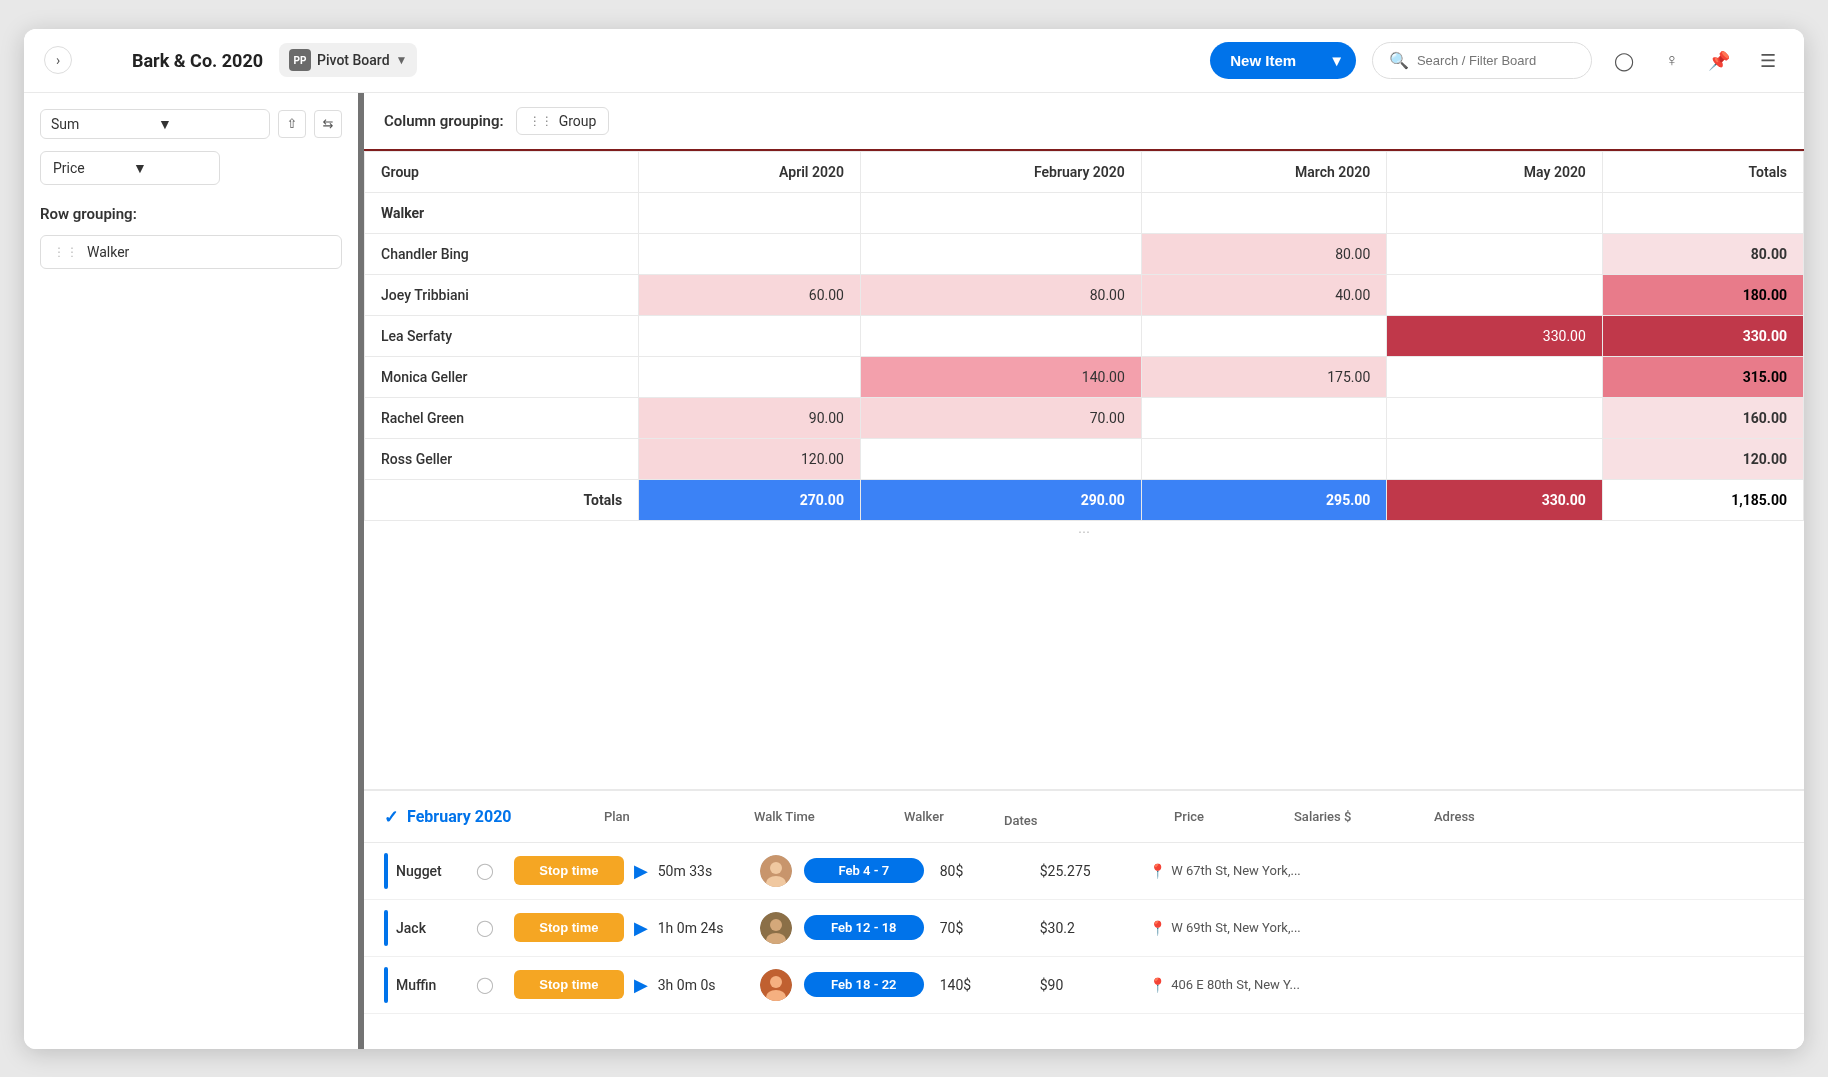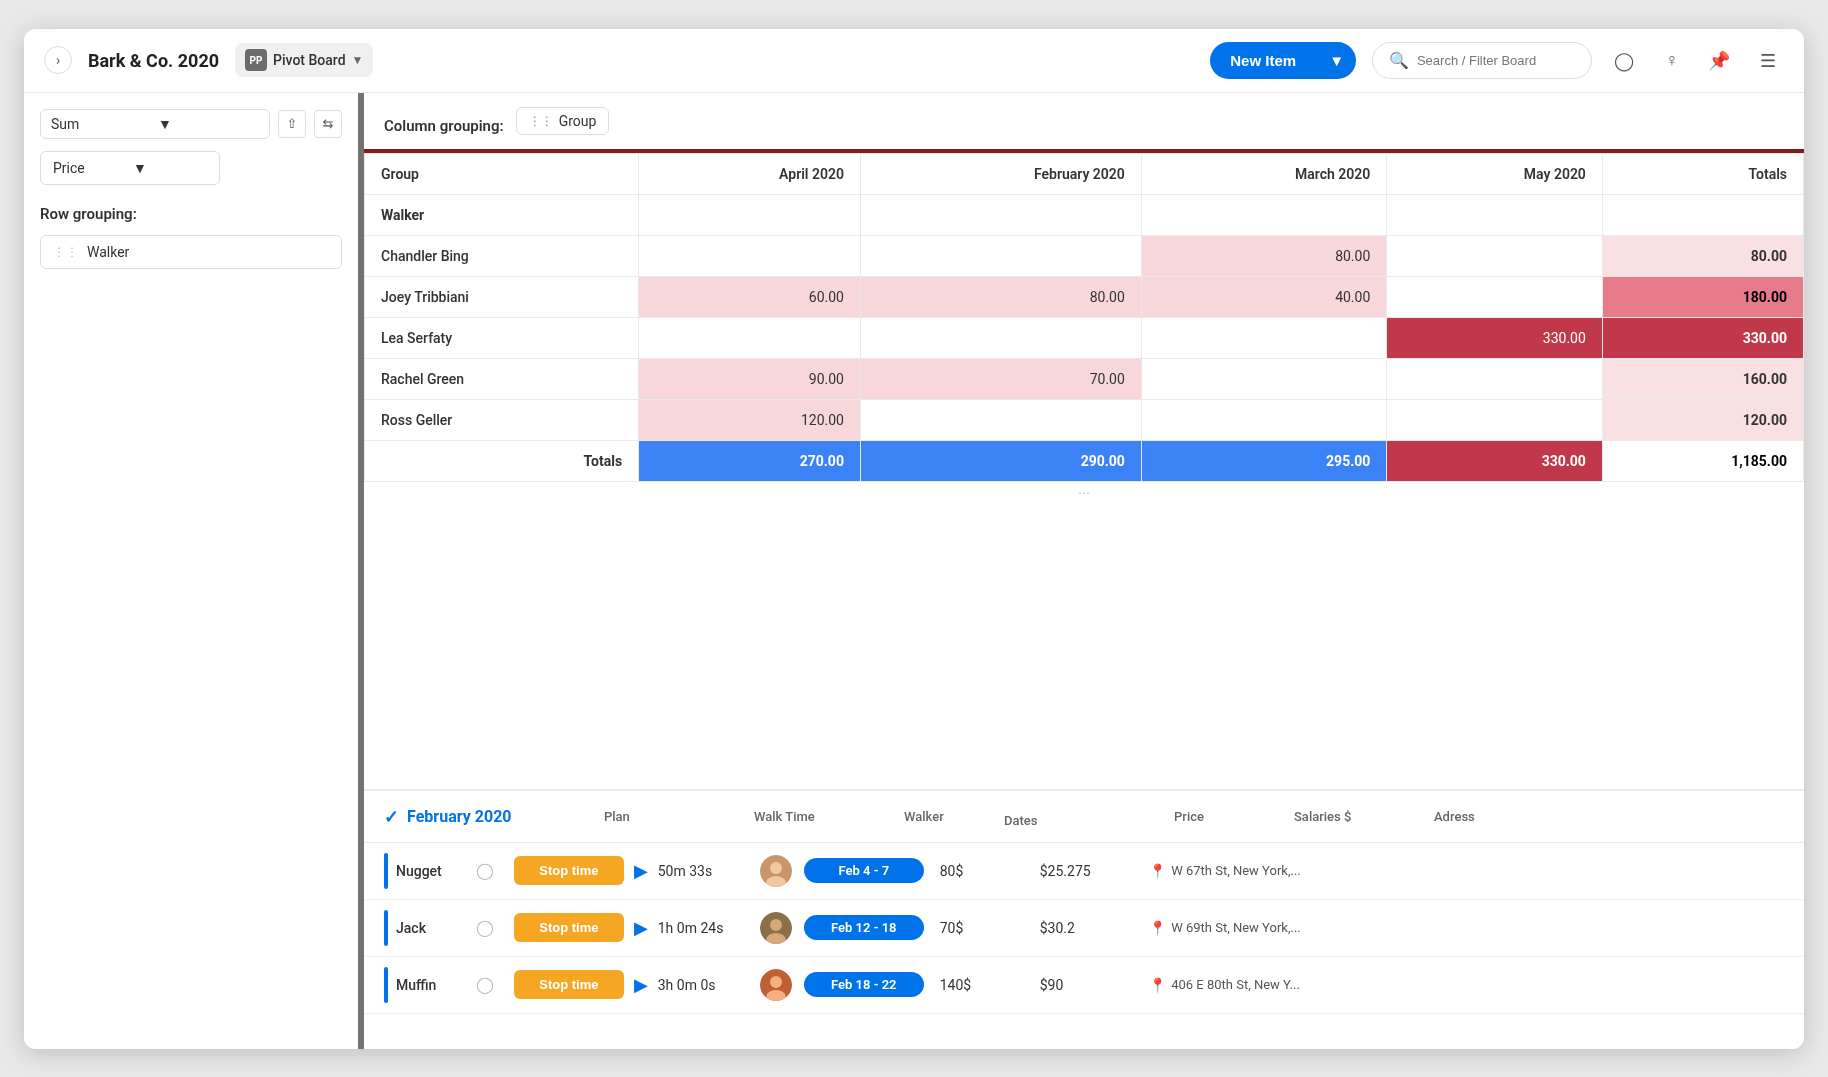--- a/index.html
+++ b/index.html
@@ -44,6 +44,7 @@
       font-size: 18px;
       font-weight: 700;
       color: #222;
+      margin-left: 44px;
     }
     .board-selector {
       display: flex; align-items: center; gap: 6px;

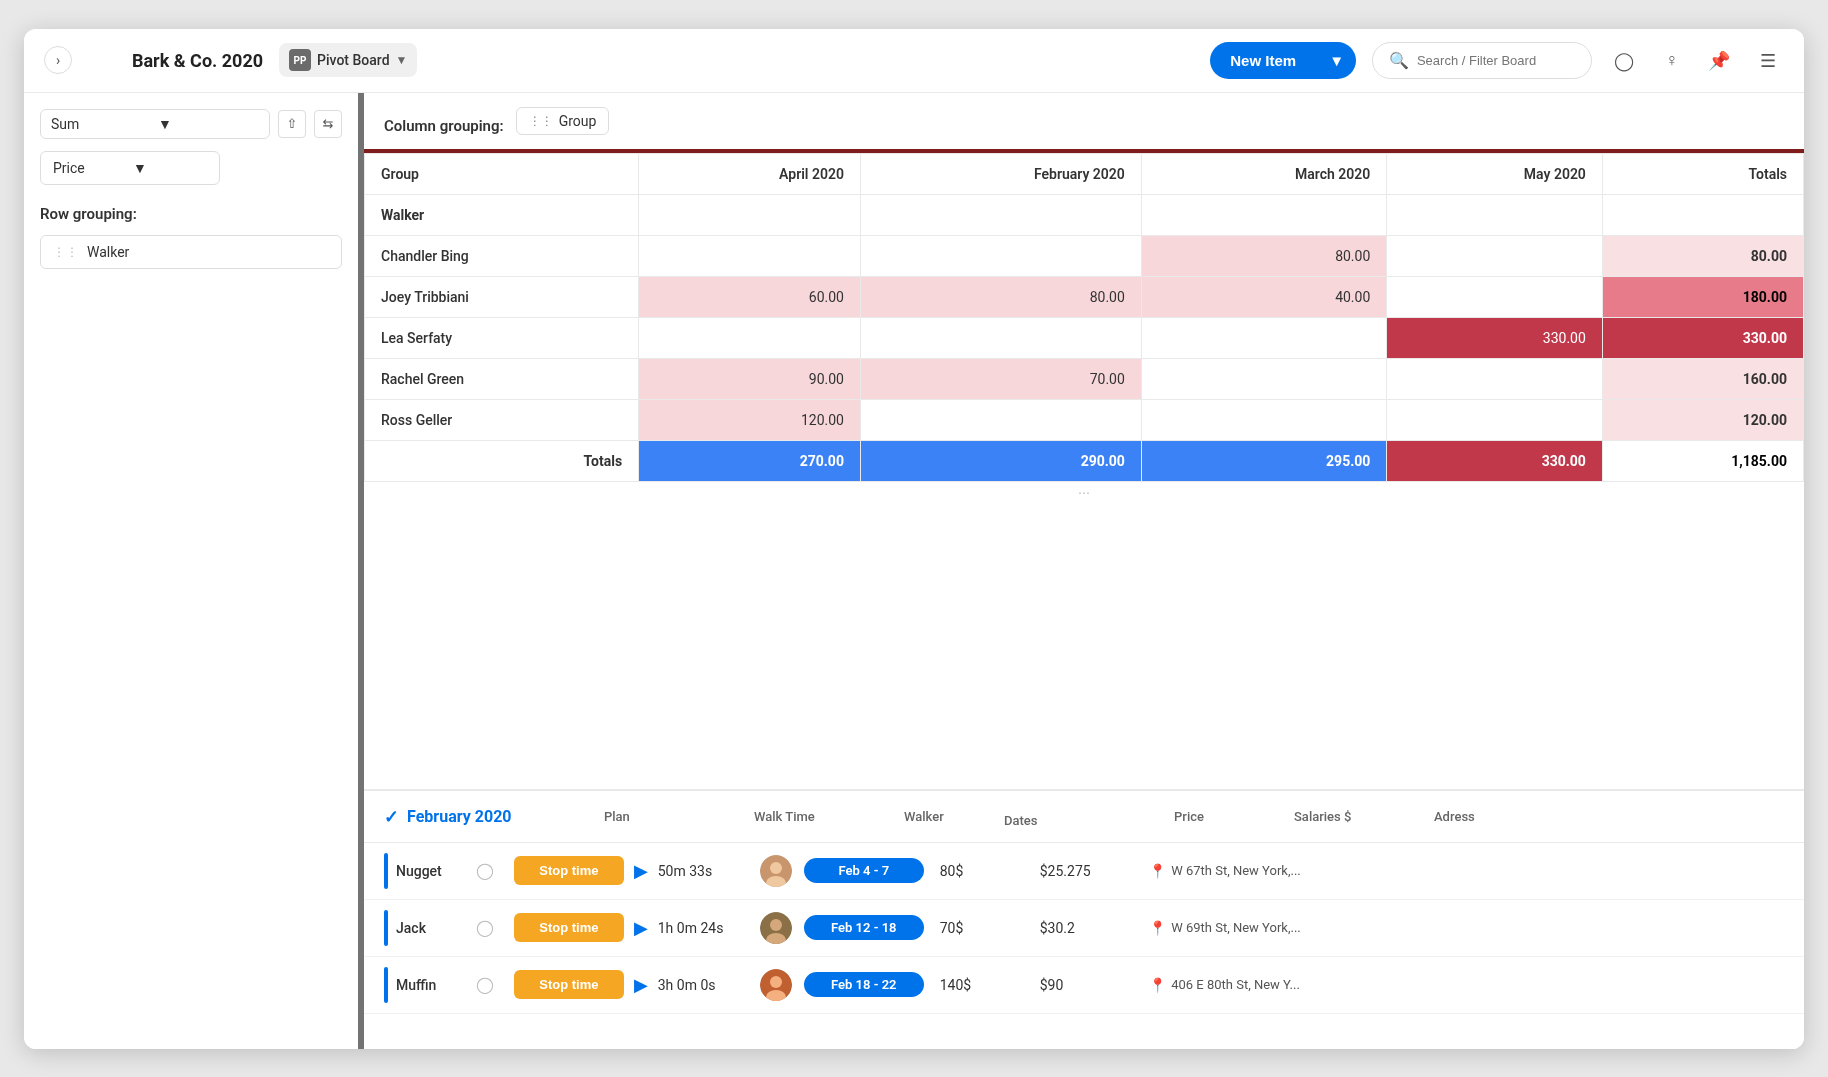--- a/index.html
+++ b/index.html
@@ -188,10 +188,10 @@
     }
     .column-grouping-bar {
       display: flex;
-      align-items: flex-end;
+      align-items: center;
       padding: 14px 20px;
       gap: 12px;
-      border-bottom: 4px solid #7f1d1d;
+      border-bottom: 2px solid #7f1d1d;
     }
     .col-grouping-label {
       font-size: 15px;

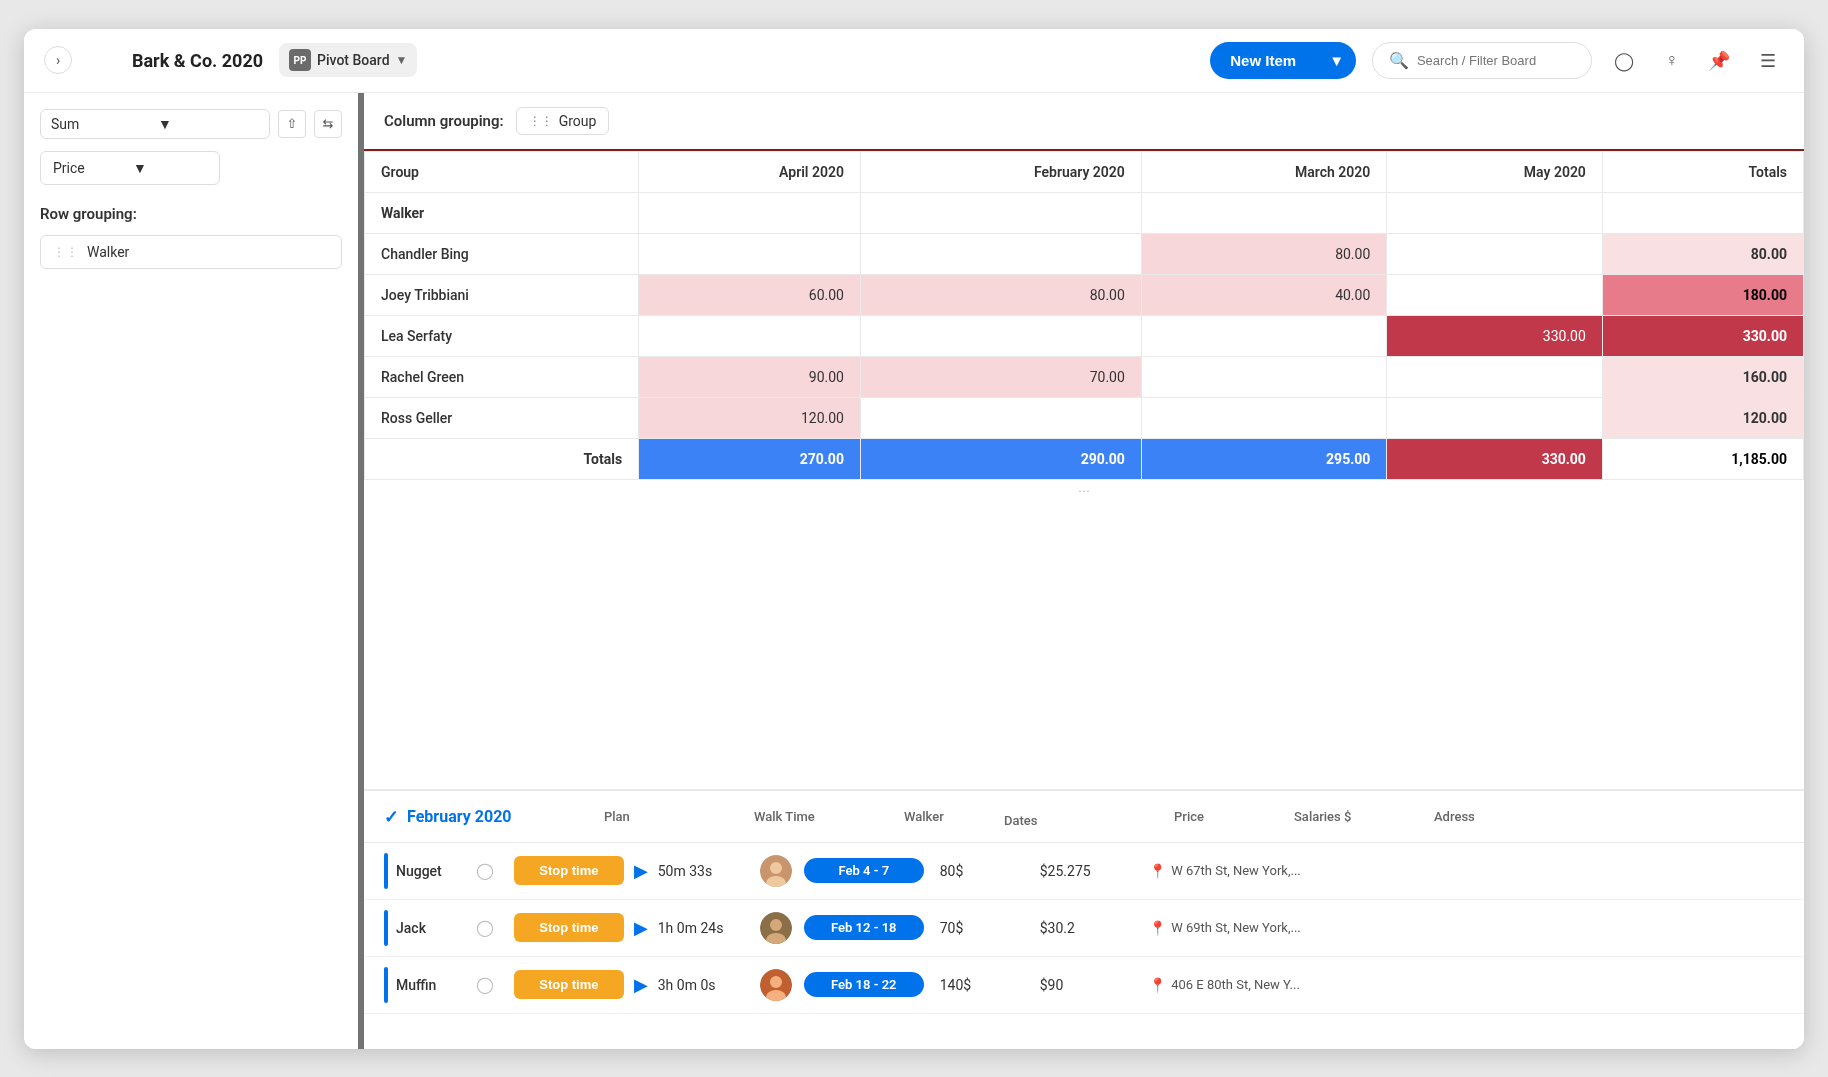--- a/index.html
+++ b/index.html
@@ -500,6 +500,14 @@
               <td class="c-total-dark">330.00</td>
             </tr>
 
+            <tr>
+              <td class="row-name">Monica Geller</td>
+              <td></td>
+              <td class="c-pink">140.00</td>
+              <td class="c-light-pink">175.00</td>
+              <td></td>
+              <td class="c-total-medium">315.00</td>
+            </tr>
 
             <tr>
               <td class="row-name">Rachel Green</td>

